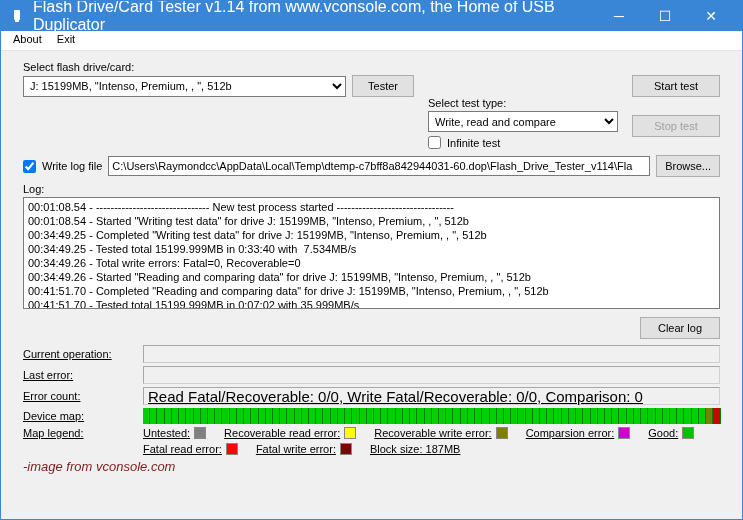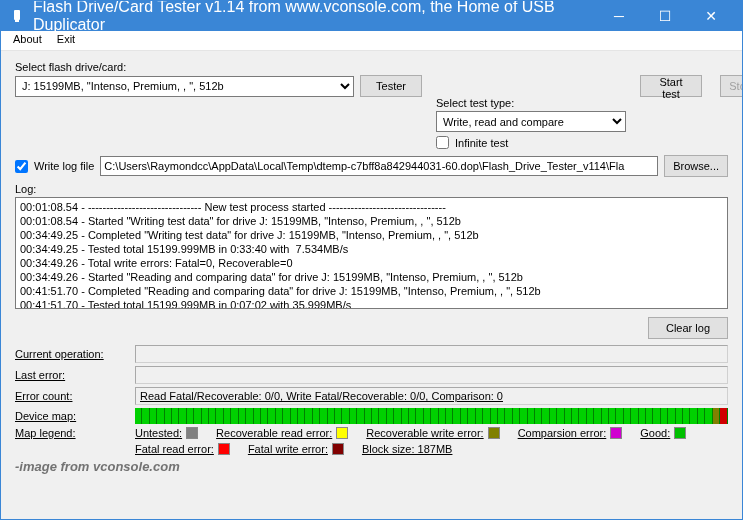--- a/index.html
+++ b/index.html
@@ -11,7 +11,7 @@
 .tbtn { width: 46px; height: 30px; display: flex; align-items: center; justify-content: center; color: #fff; cursor: pointer; font-size: 14px; }
 .menubar { height: 20px; background: #fff; padding: 2px 6px; border-bottom: 1px solid #e5e5e5; }
 .menubar span { padding: 2px 6px; cursor: default; }
-.content { padding: 10px 14px 4px; background: #f0f0f0; height: 468px; }
+.content { padding: 10px 22px 4px; background: #f0f0f0; height: 468px; }
 .label { margin-bottom: 2px; }
 .row { display: flex; align-items: center; margin-bottom: 6px; gap: 6px; }
 select.combo { font-size: 11px; height: 21px; border: 1px solid #7a7a7a; background: #fff; padding: 0 2px; }

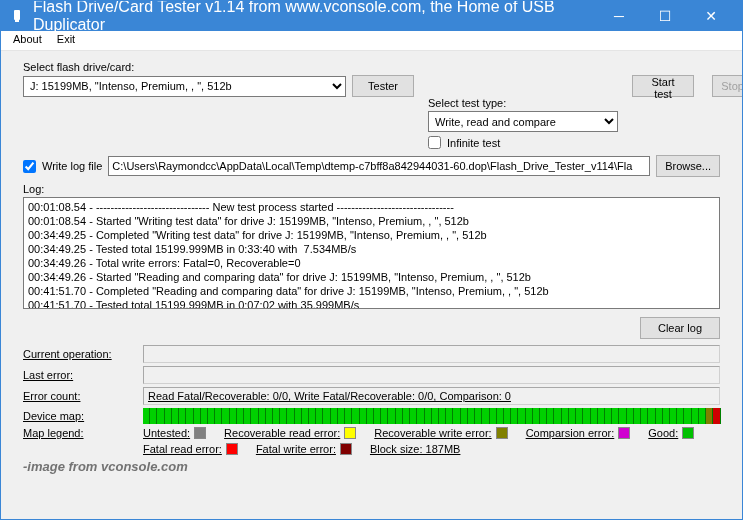--- a/index.html
+++ b/index.html
@@ -22,7 +22,7 @@
 .top-grid { display: flex; gap: 14px; }
 .top-left { flex: 1; }
 .top-mid { width: 190px; margin-top: 36px; }
-.top-right { width: 88px; display:flex; flex-direction:row; gap:18px; padding-top:14px; }
+.top-right { width: 88px; display:flex; flex-direction:column; gap:18px; padding-top:14px; }
 .logbox { width: 100%; height: 112px; background: #fff; border: 1px solid #7a7a7a; padding: 2px 4px; font-family: Tahoma, sans-serif; font-size: 11px; line-height: 14px; overflow: hidden; white-space: pre; }
 .inset { height: 18px; border: 1px solid #d0d0d0; border-top-color:#a8a8a8; border-left-color:#a8a8a8; background: #f0f0f0; flex:1; padding: 1px 4px; font-size:11px; display:flex; align-items:center; }
 .statrow { display: flex; align-items: center; margin-bottom: 3px; gap: 10px; text-decoration: underline; }

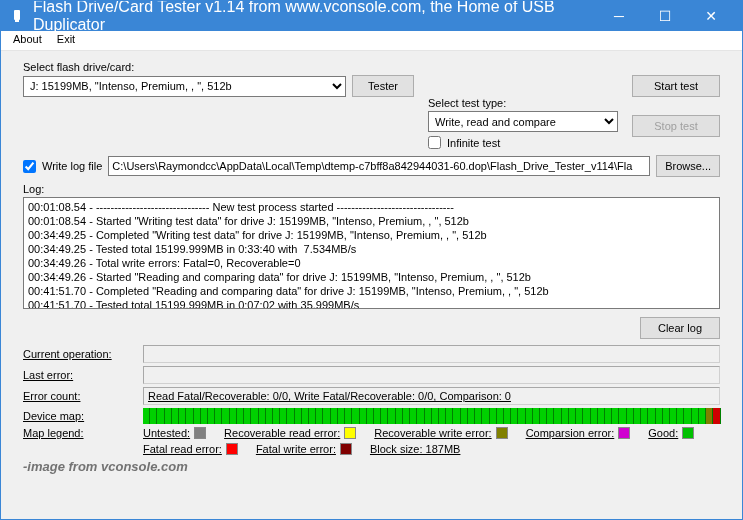--- a/index.html
+++ b/index.html
@@ -24,7 +24,7 @@
 .top-mid { width: 190px; margin-top: 36px; }
 .top-right { width: 88px; display:flex; flex-direction:column; gap:18px; padding-top:14px; }
 .logbox { width: 100%; height: 112px; background: #fff; border: 1px solid #7a7a7a; padding: 2px 4px; font-family: Tahoma, sans-serif; font-size: 11px; line-height: 14px; overflow: hidden; white-space: pre; }
-.inset { height: 18px; border: 1px solid #d0d0d0; border-top-color:#a8a8a8; border-left-color:#a8a8a8; background: #f0f0f0; flex:1; padding: 1px 4px; font-size:11px; display:flex; align-items:center; }
+.inset { height: 18px; border: 1px solid #d0d0d0; border-top-color:#a8a8a8; border-left-color:#a8a8a8; background: #f0f0f0; flex:1; padding: 1px 4px; font-size:15px; display:flex; align-items:center; }
 .statrow { display: flex; align-items: center; margin-bottom: 3px; gap: 10px; text-decoration: underline; }
 .statlabel { width: 110px; }
 .device-map { height: 16px; flex:1; display:flex; }

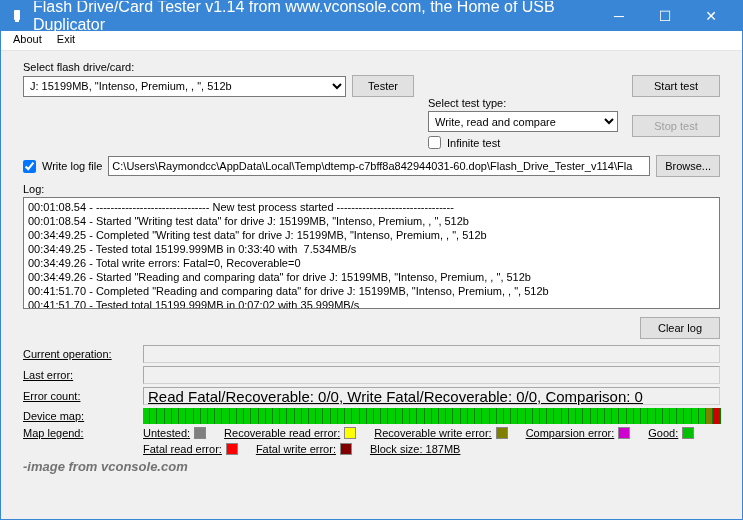--- a/index.html
+++ b/index.html
@@ -35,7 +35,7 @@
 .legend-item { display:flex; align-items:center; gap:4px; font-size:11px; }
 .swatch { width:12px; height:12px; border:1px solid #888; }
 .footer { display:flex; justify-content:space-between; align-items:center; margin-top:4px; }
-.src { color:#737373; font-style:italic; font-size:13px;font-weight:bold; }
+.src { color:#7f1d1d; font-style:italic; font-size:13px; }
 .link { color:#0066cc; text-decoration:underline; }
 </style>
 </head>

